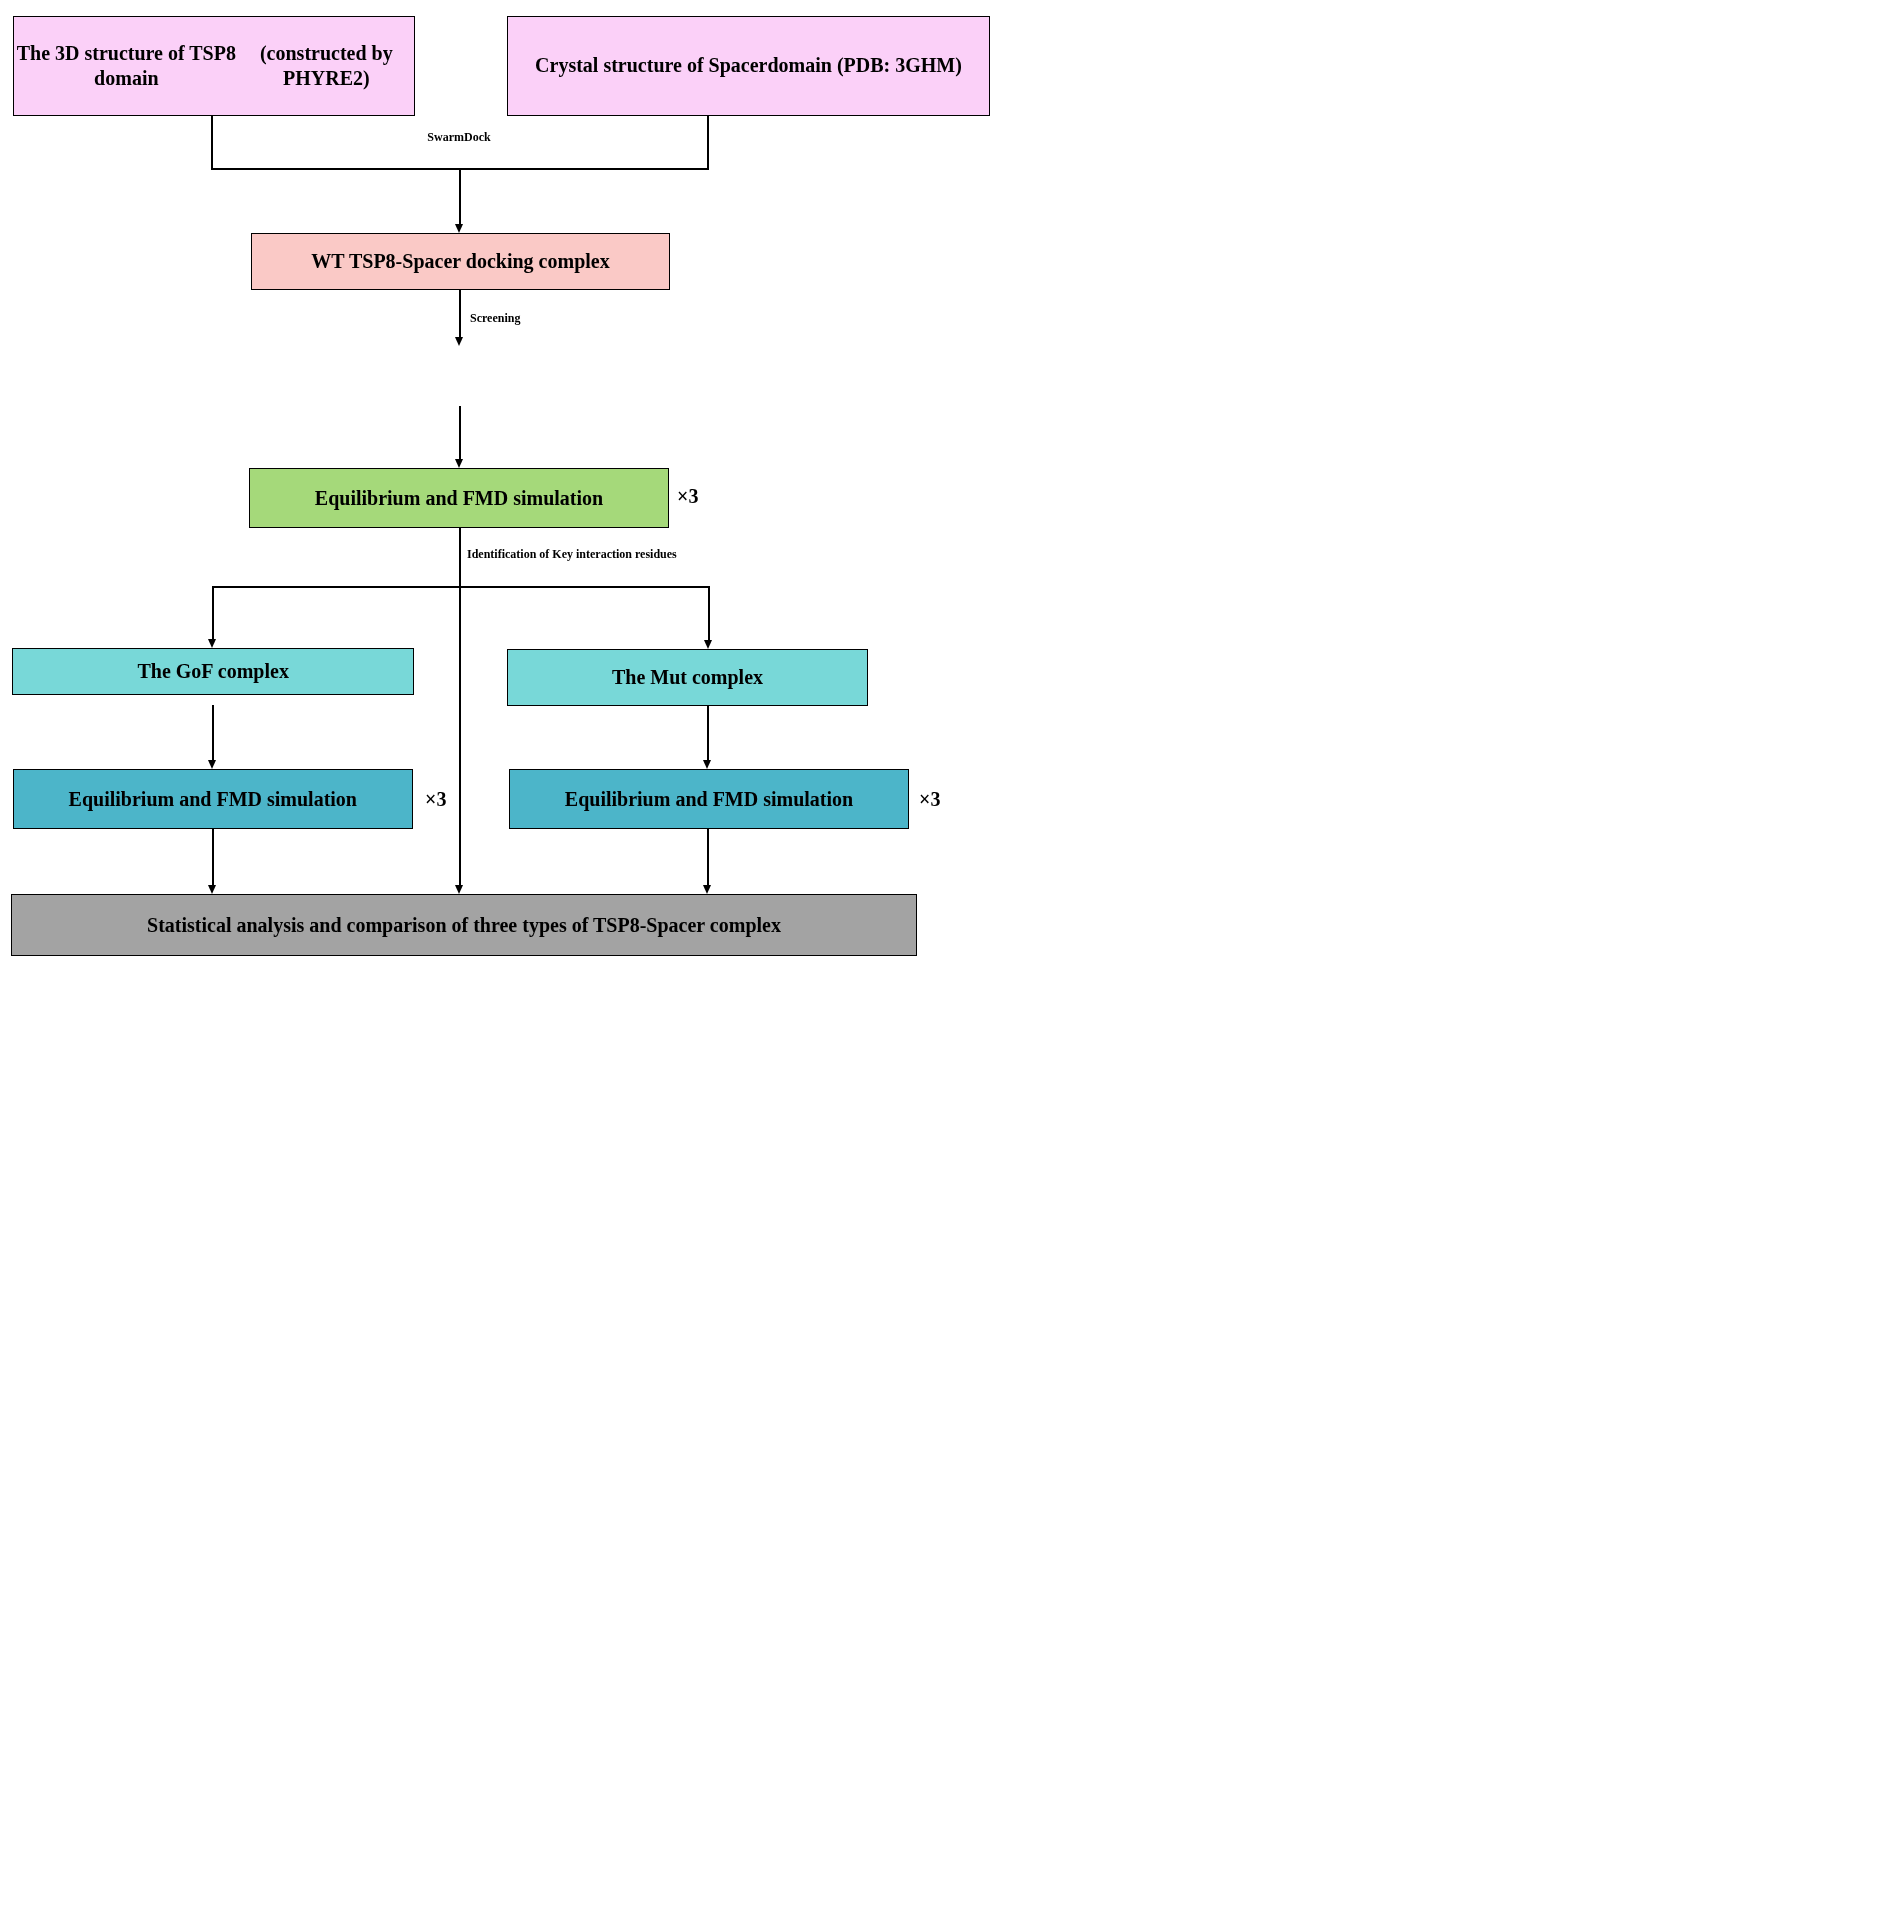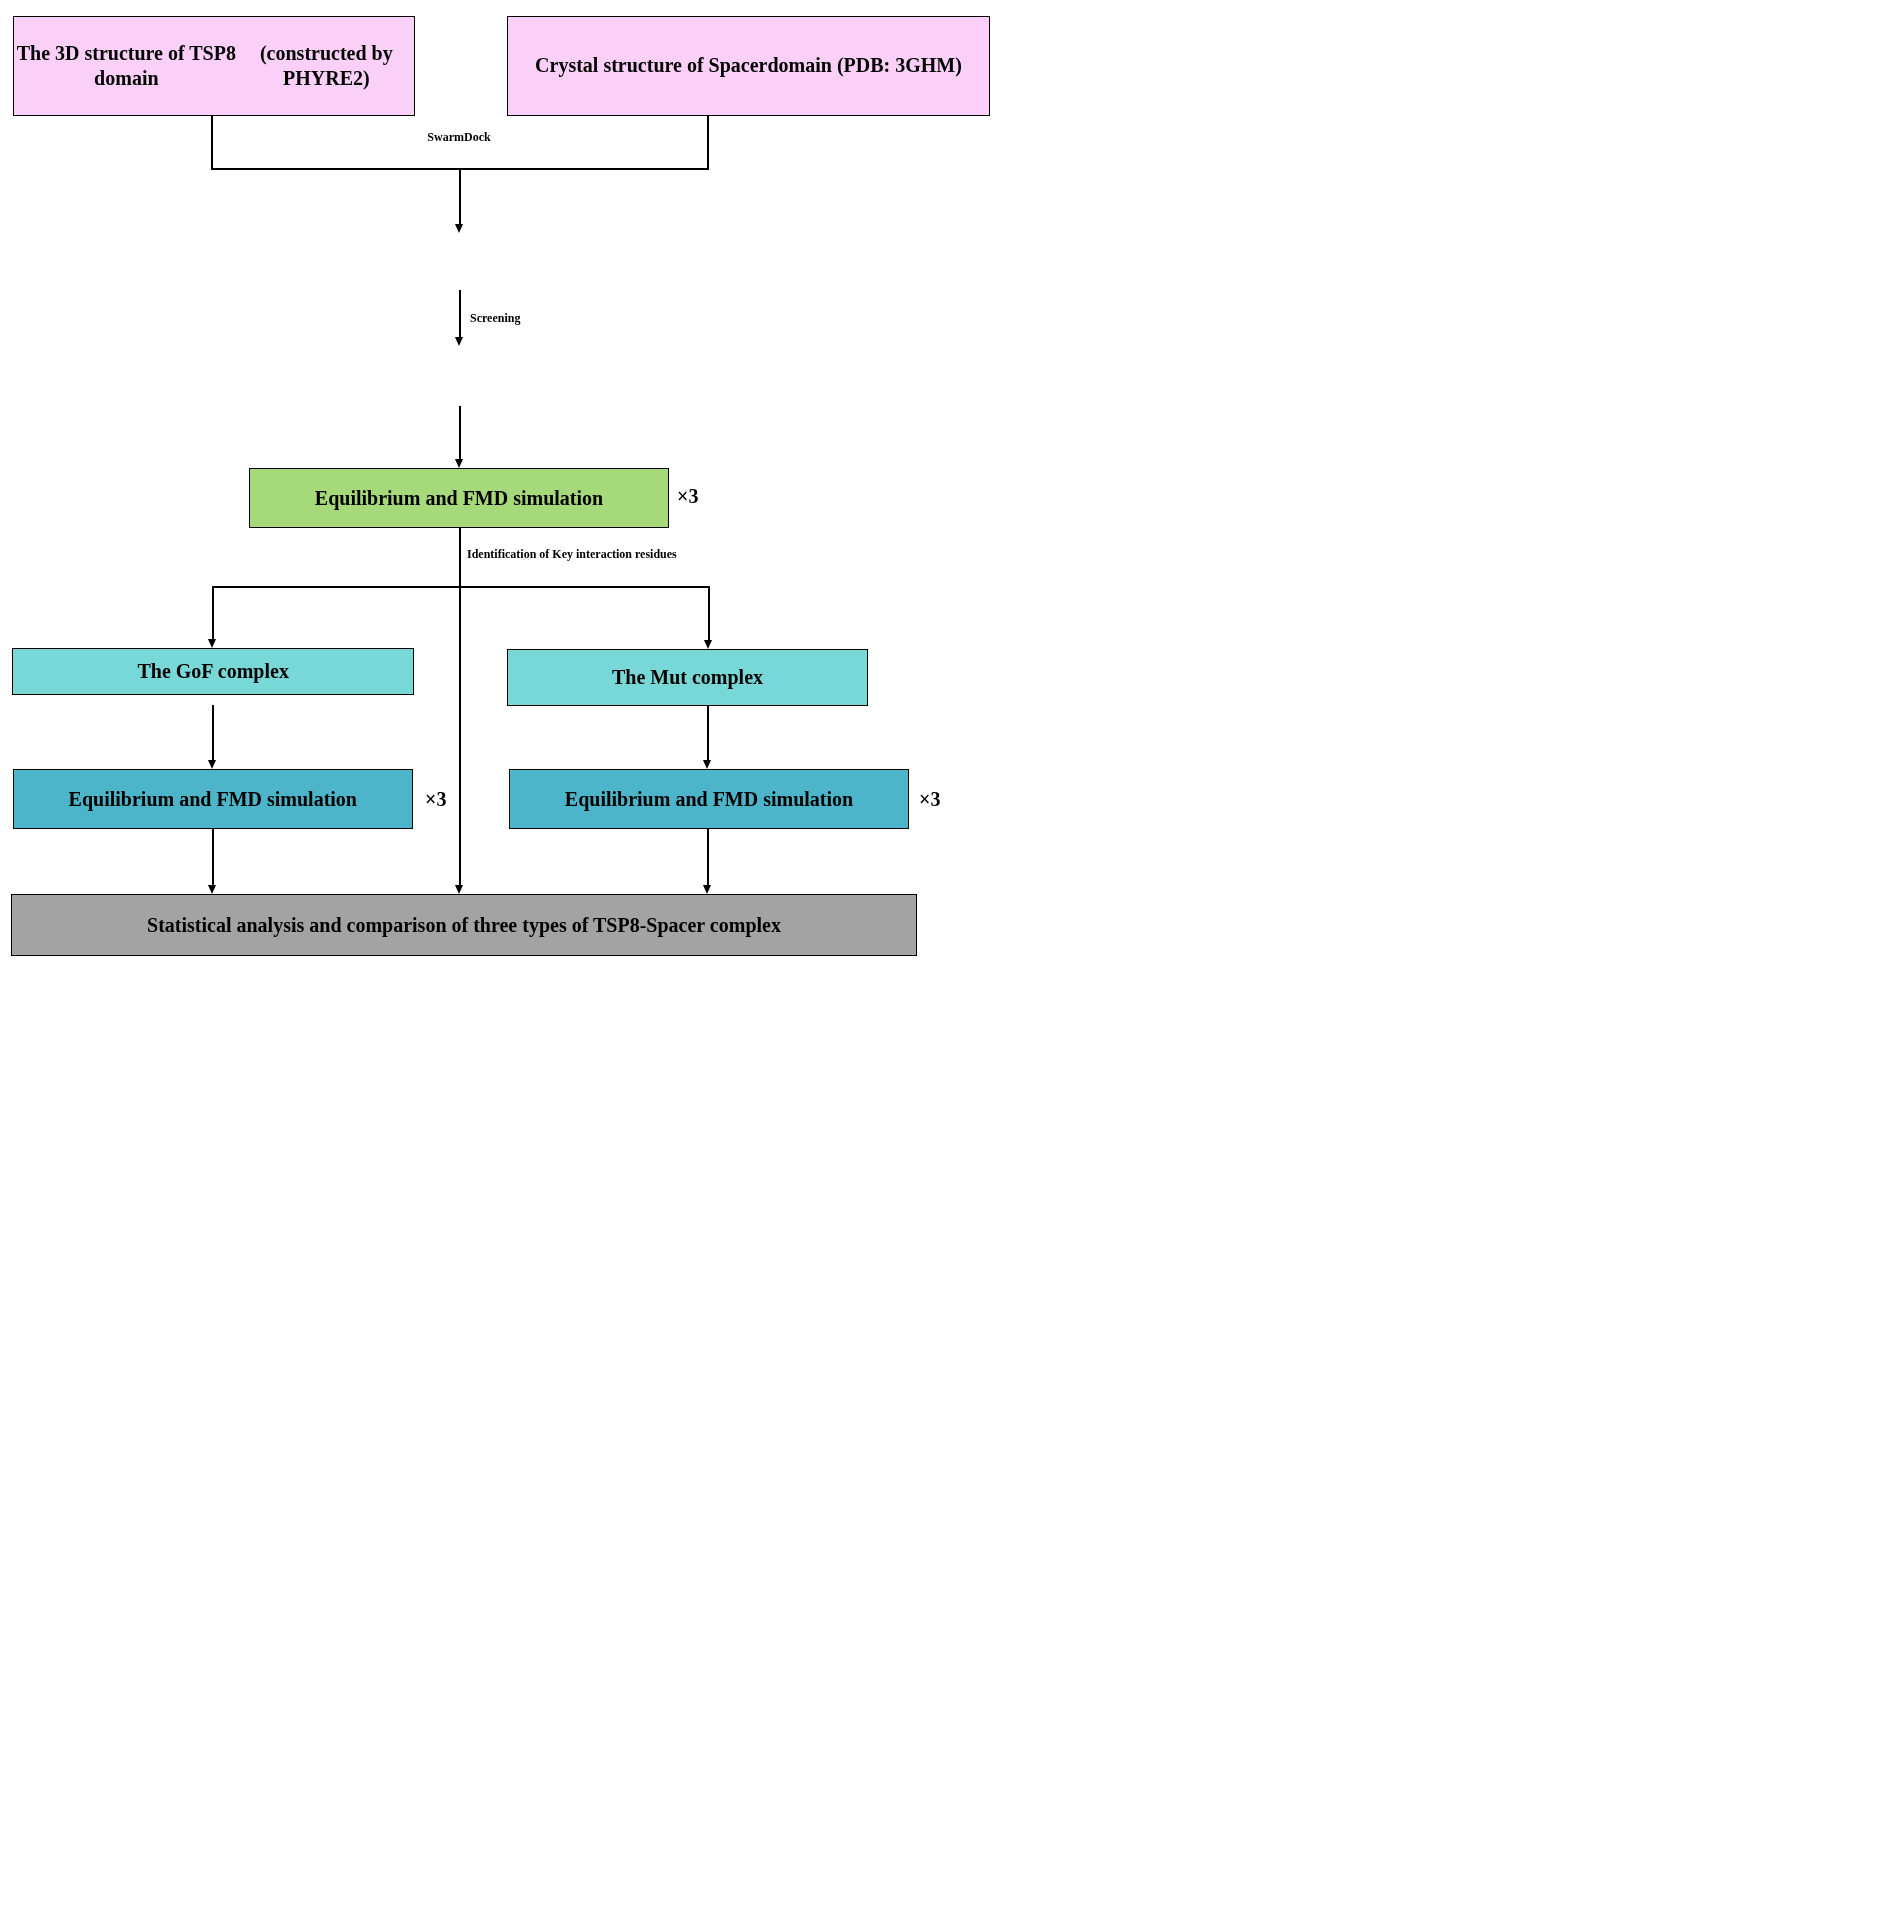--- a/index.html
+++ b/index.html
@@ -79,6 +79,9 @@
   <div class="vline" style="left:459px; top:168px; height:57px;"></div>
   <div class="ah" style="left:455px; top:224px;"></div>
 
+  <div class="node" style="left: 251px; top: 233px; width: 419px; height: 57px; background-color: rgb(250, 201, 198);">
+    <span>WT TSP8-Spacer docking complex</span>
+  </div>
 
   <div class="vline" style="left:459px; top:290px; height:48px;"></div>
   <div class="ah" style="left:455px; top:337px;"></div>

